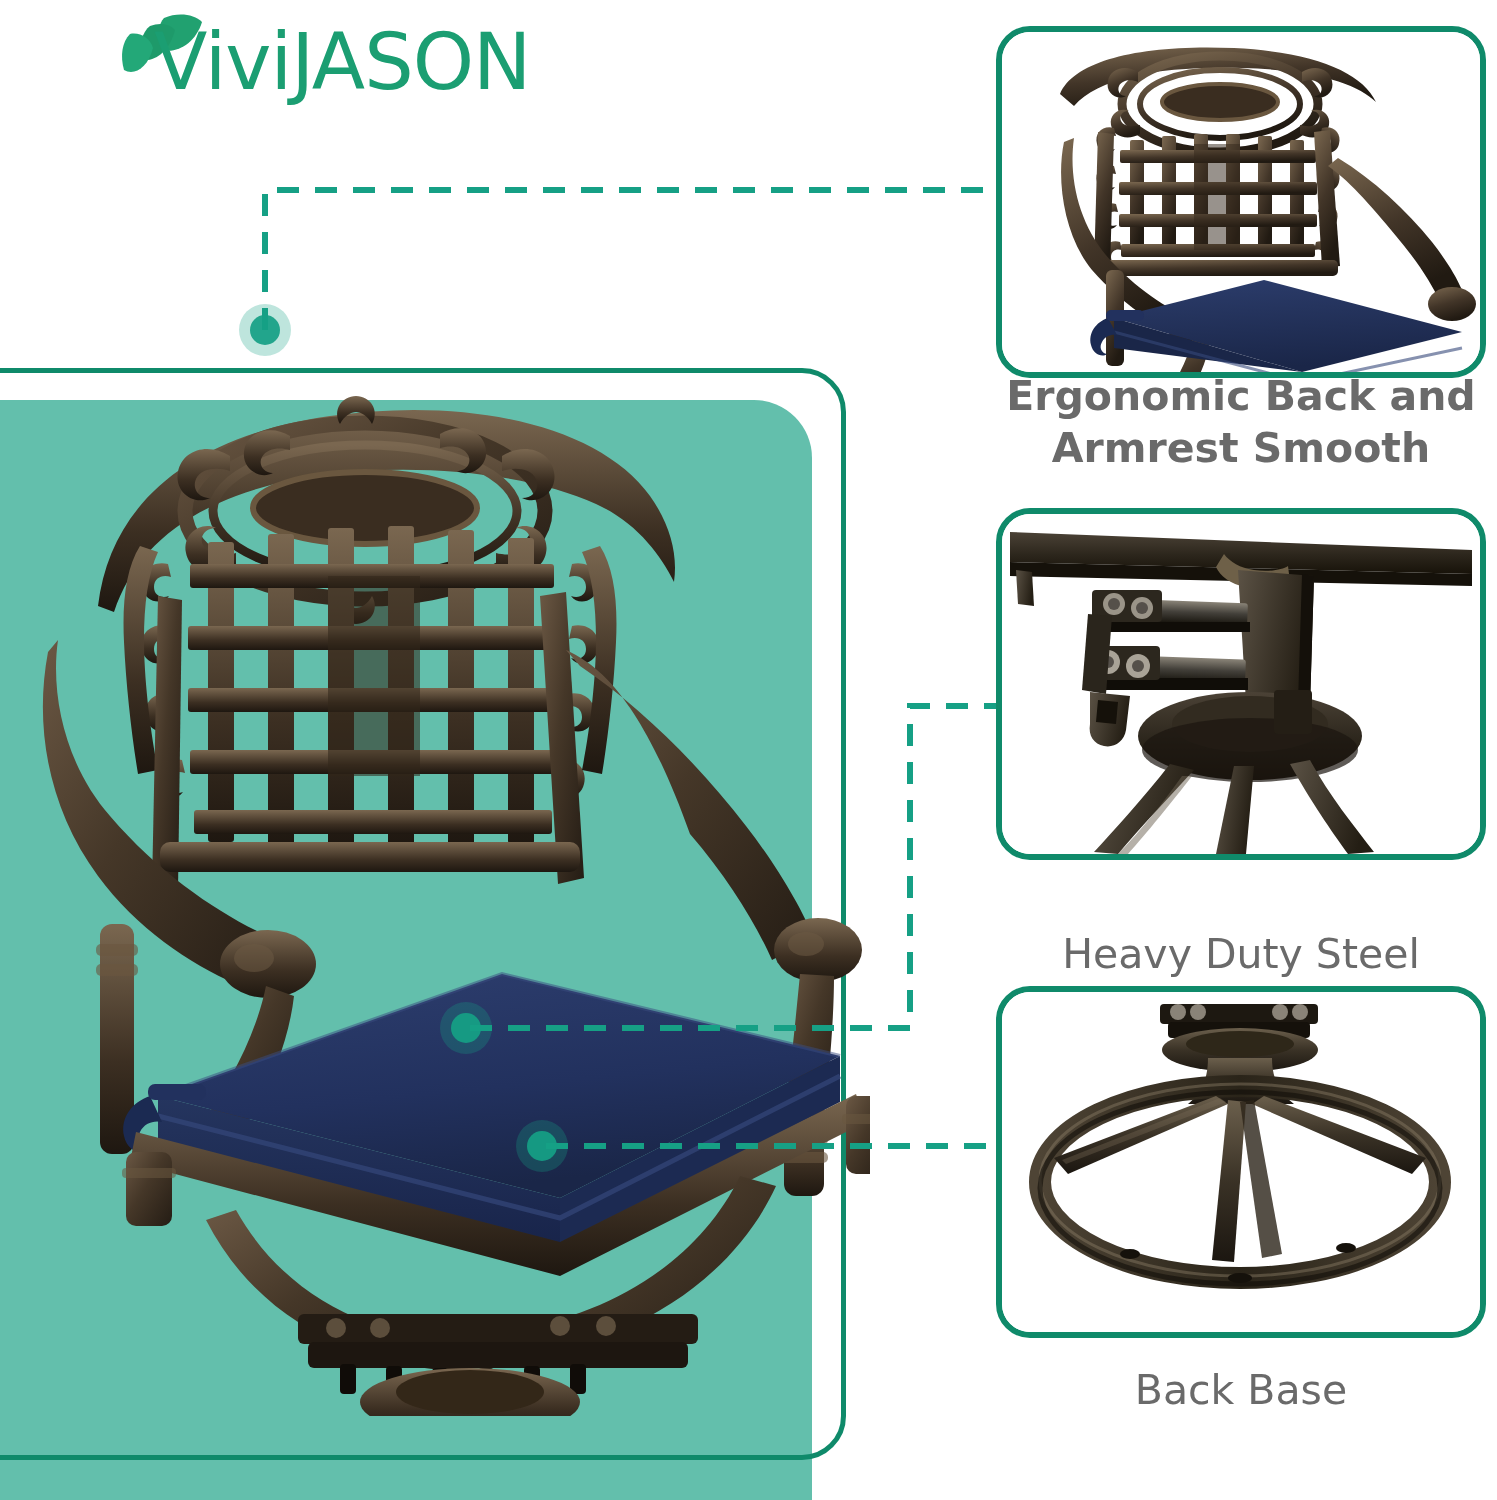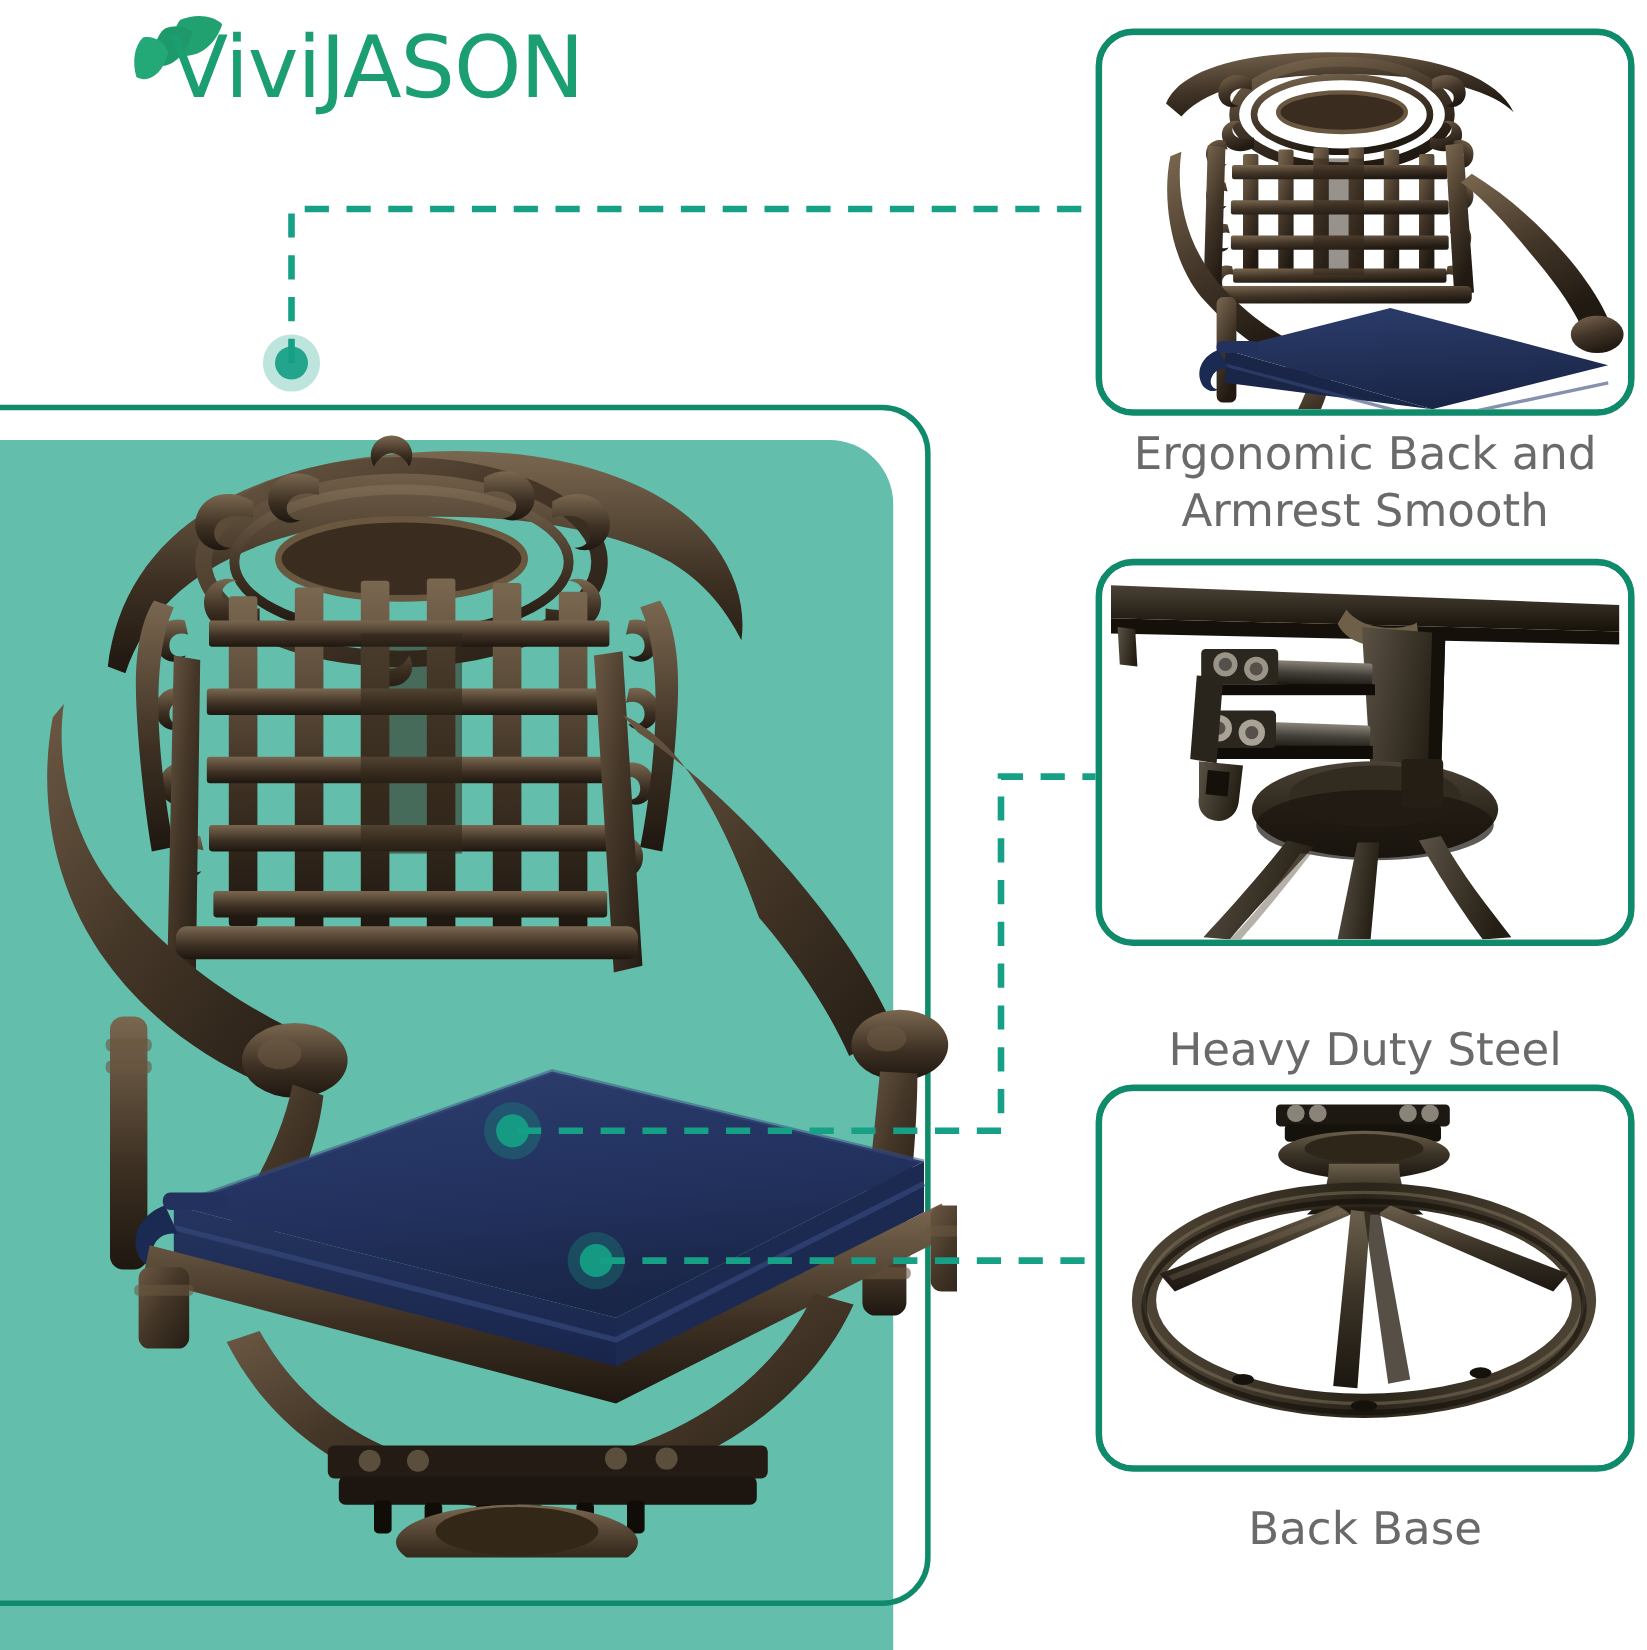--- a/index.html
+++ b/index.html
@@ -39,7 +39,7 @@
       position:absolute;left:996px;width:490px;text-align:center;
       color:#6A6A6A;font-size:41px;line-height:52px;
       font-family:"DejaVu Sans","Liberation Sans",sans-serif;font-weight:400;}
-  #callout-label-1{top:386px;}
+  #callout-label-1{top:370px;font-weight:bold;}
   #callout-label-2{top:928px;}
   #callout-label-3{top:1364px;}
 

